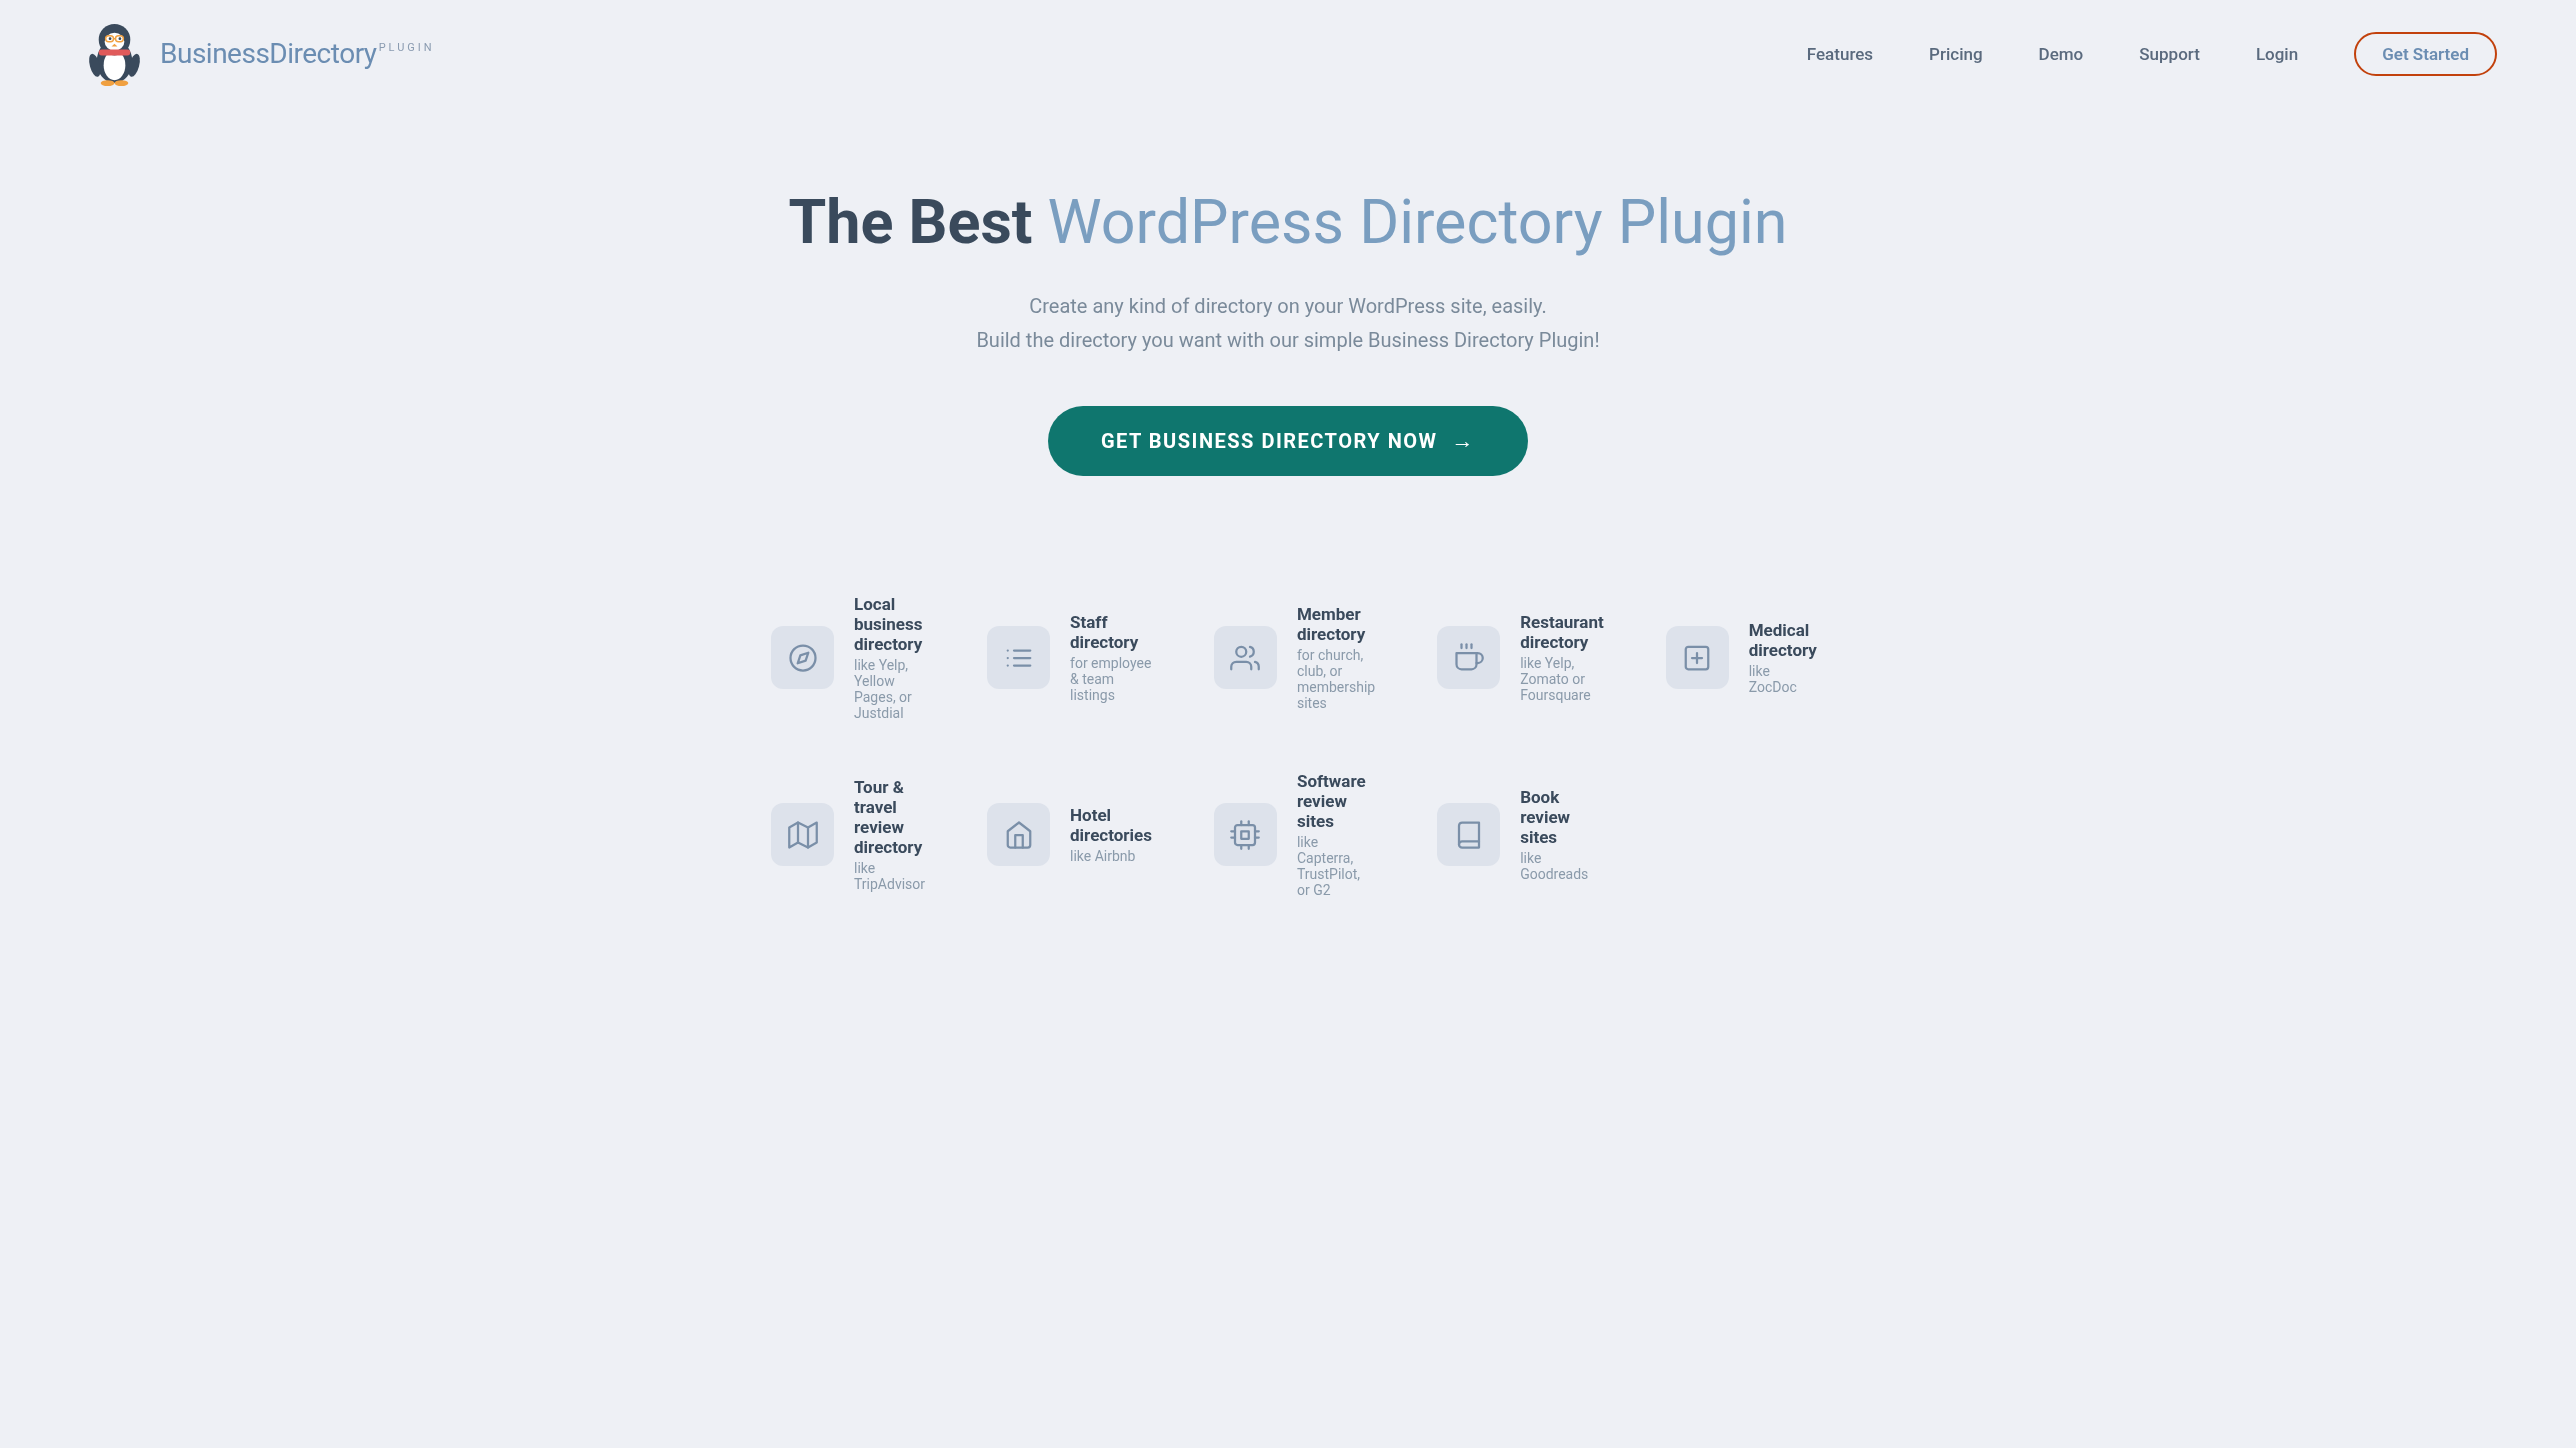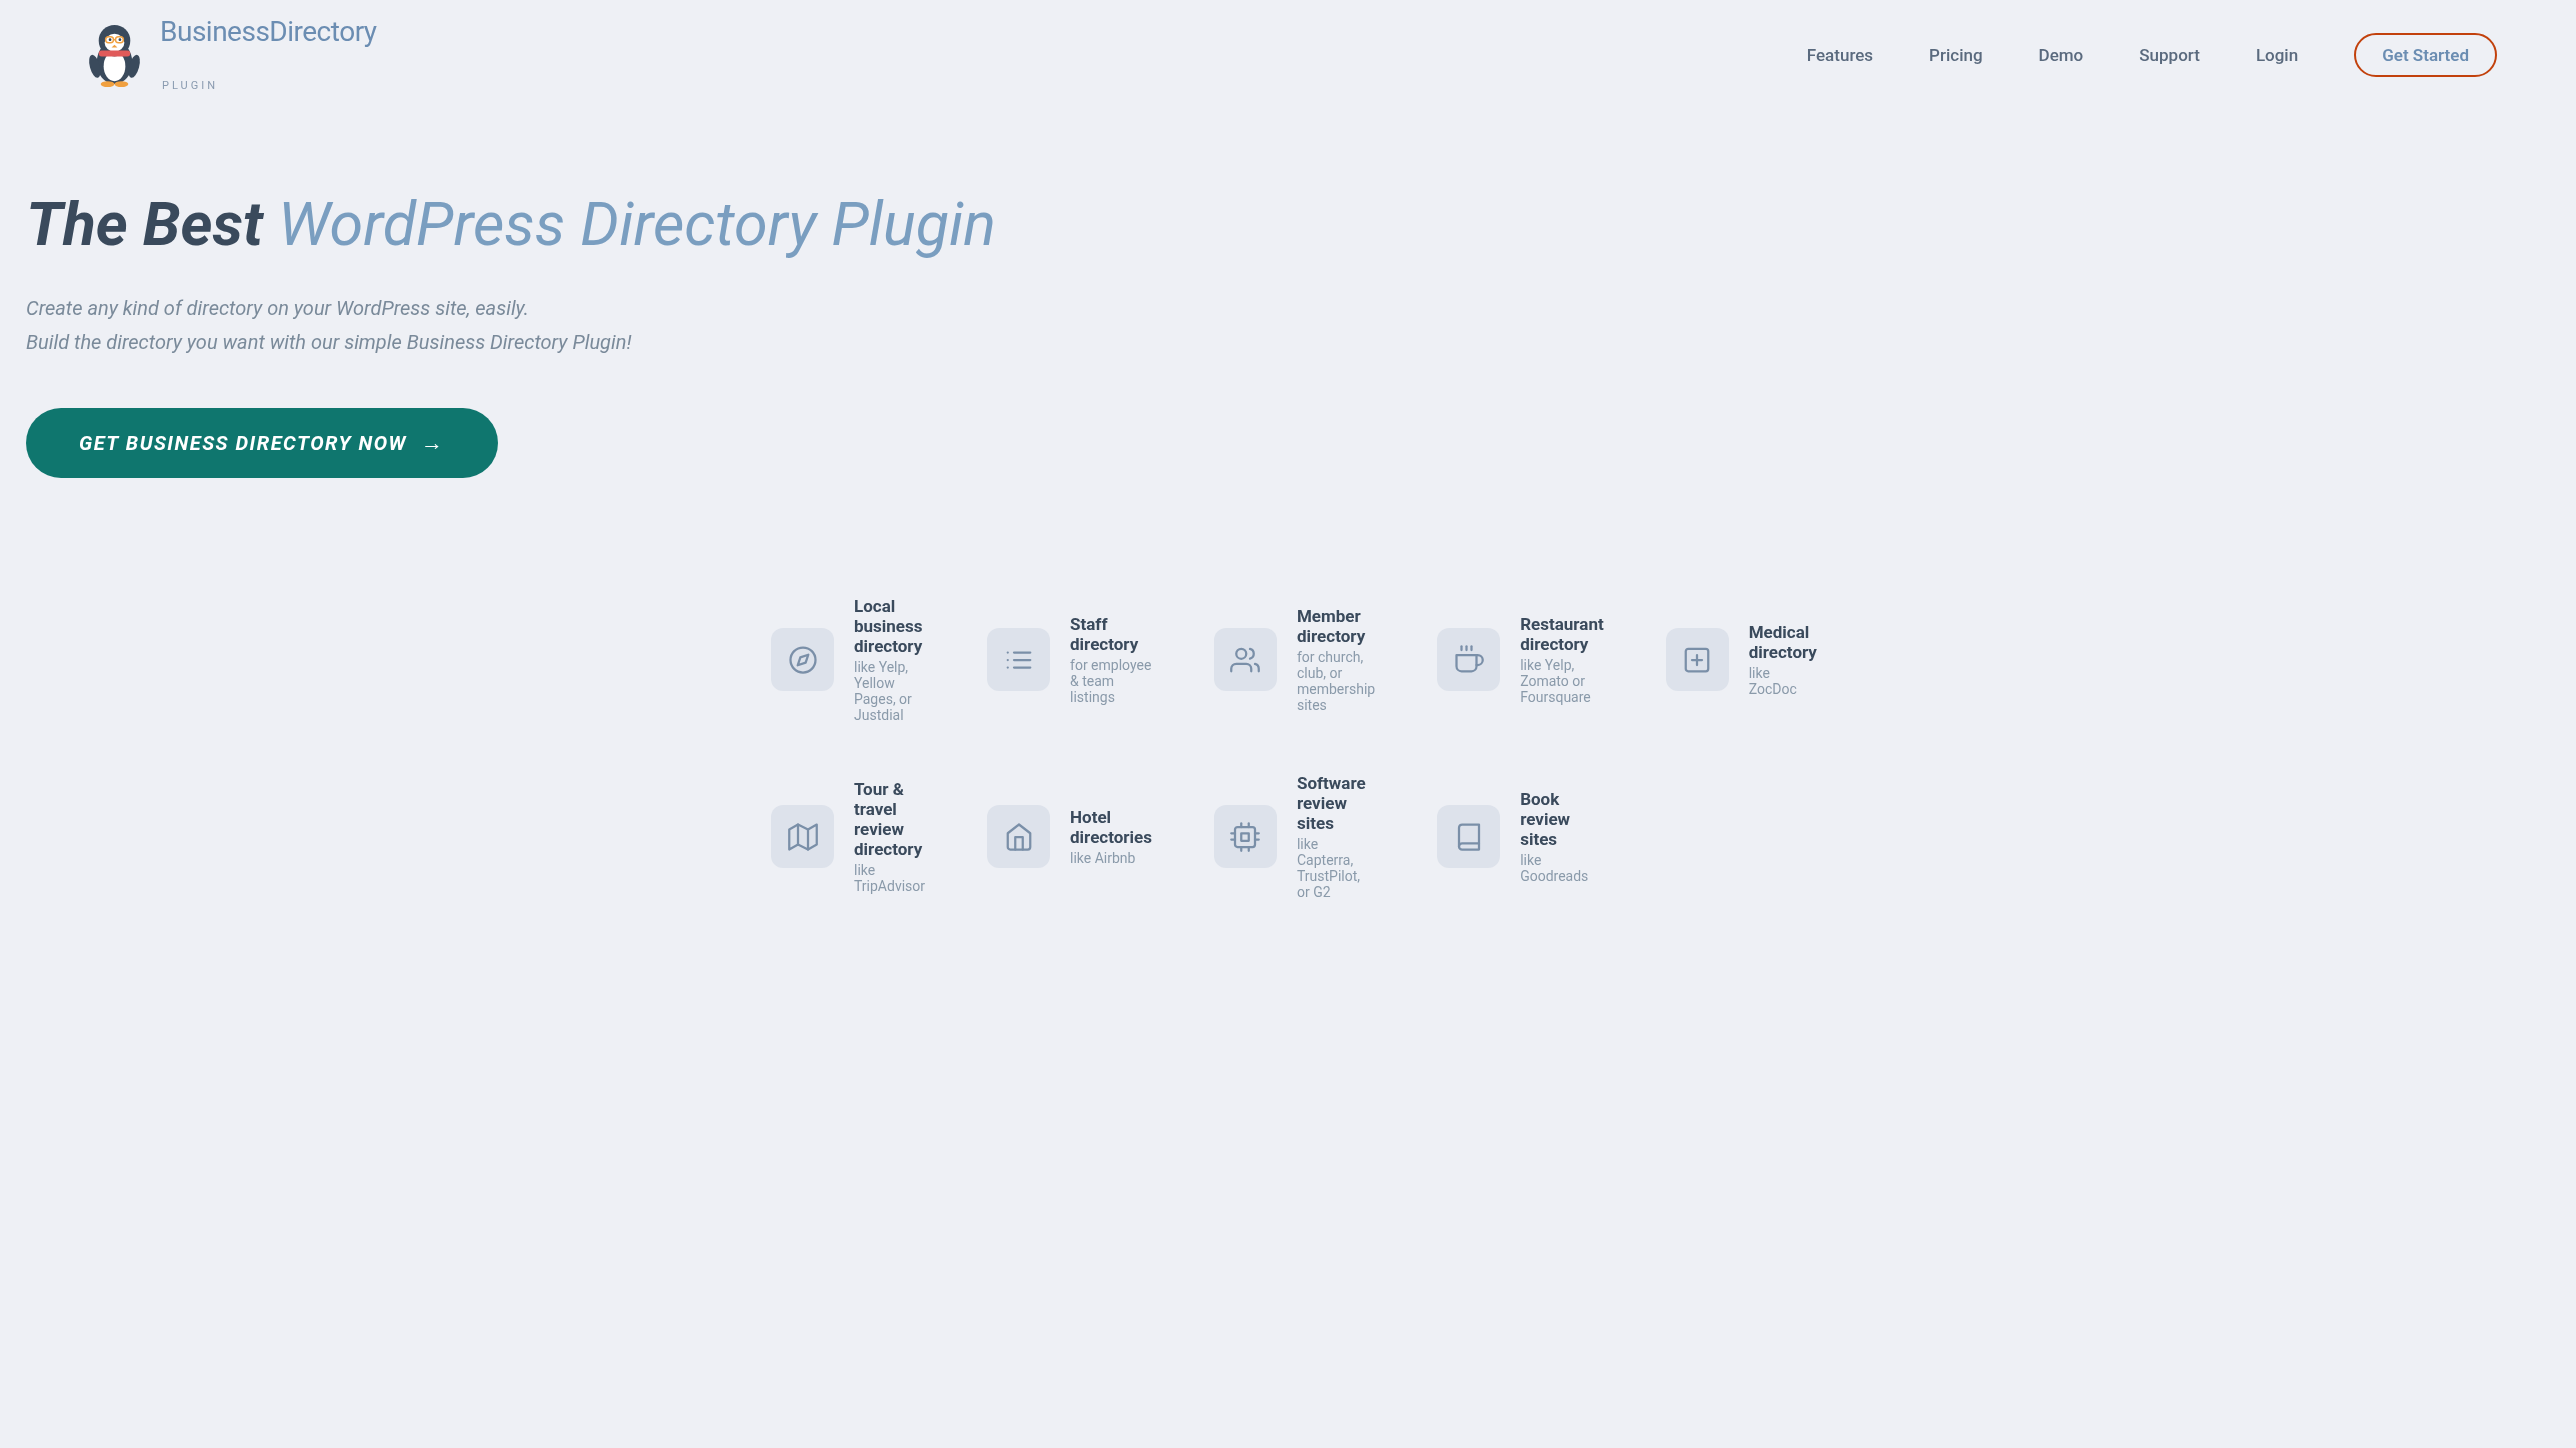--- a/index.html
+++ b/index.html
@@ -37,9 +37,8 @@
 
     .logo-text {
       display: flex;
-      flex-direction: column;
+      flex-direction: row;
       line-height: 1;
-      gap: 32px;
     }
 
     .logo-brand {

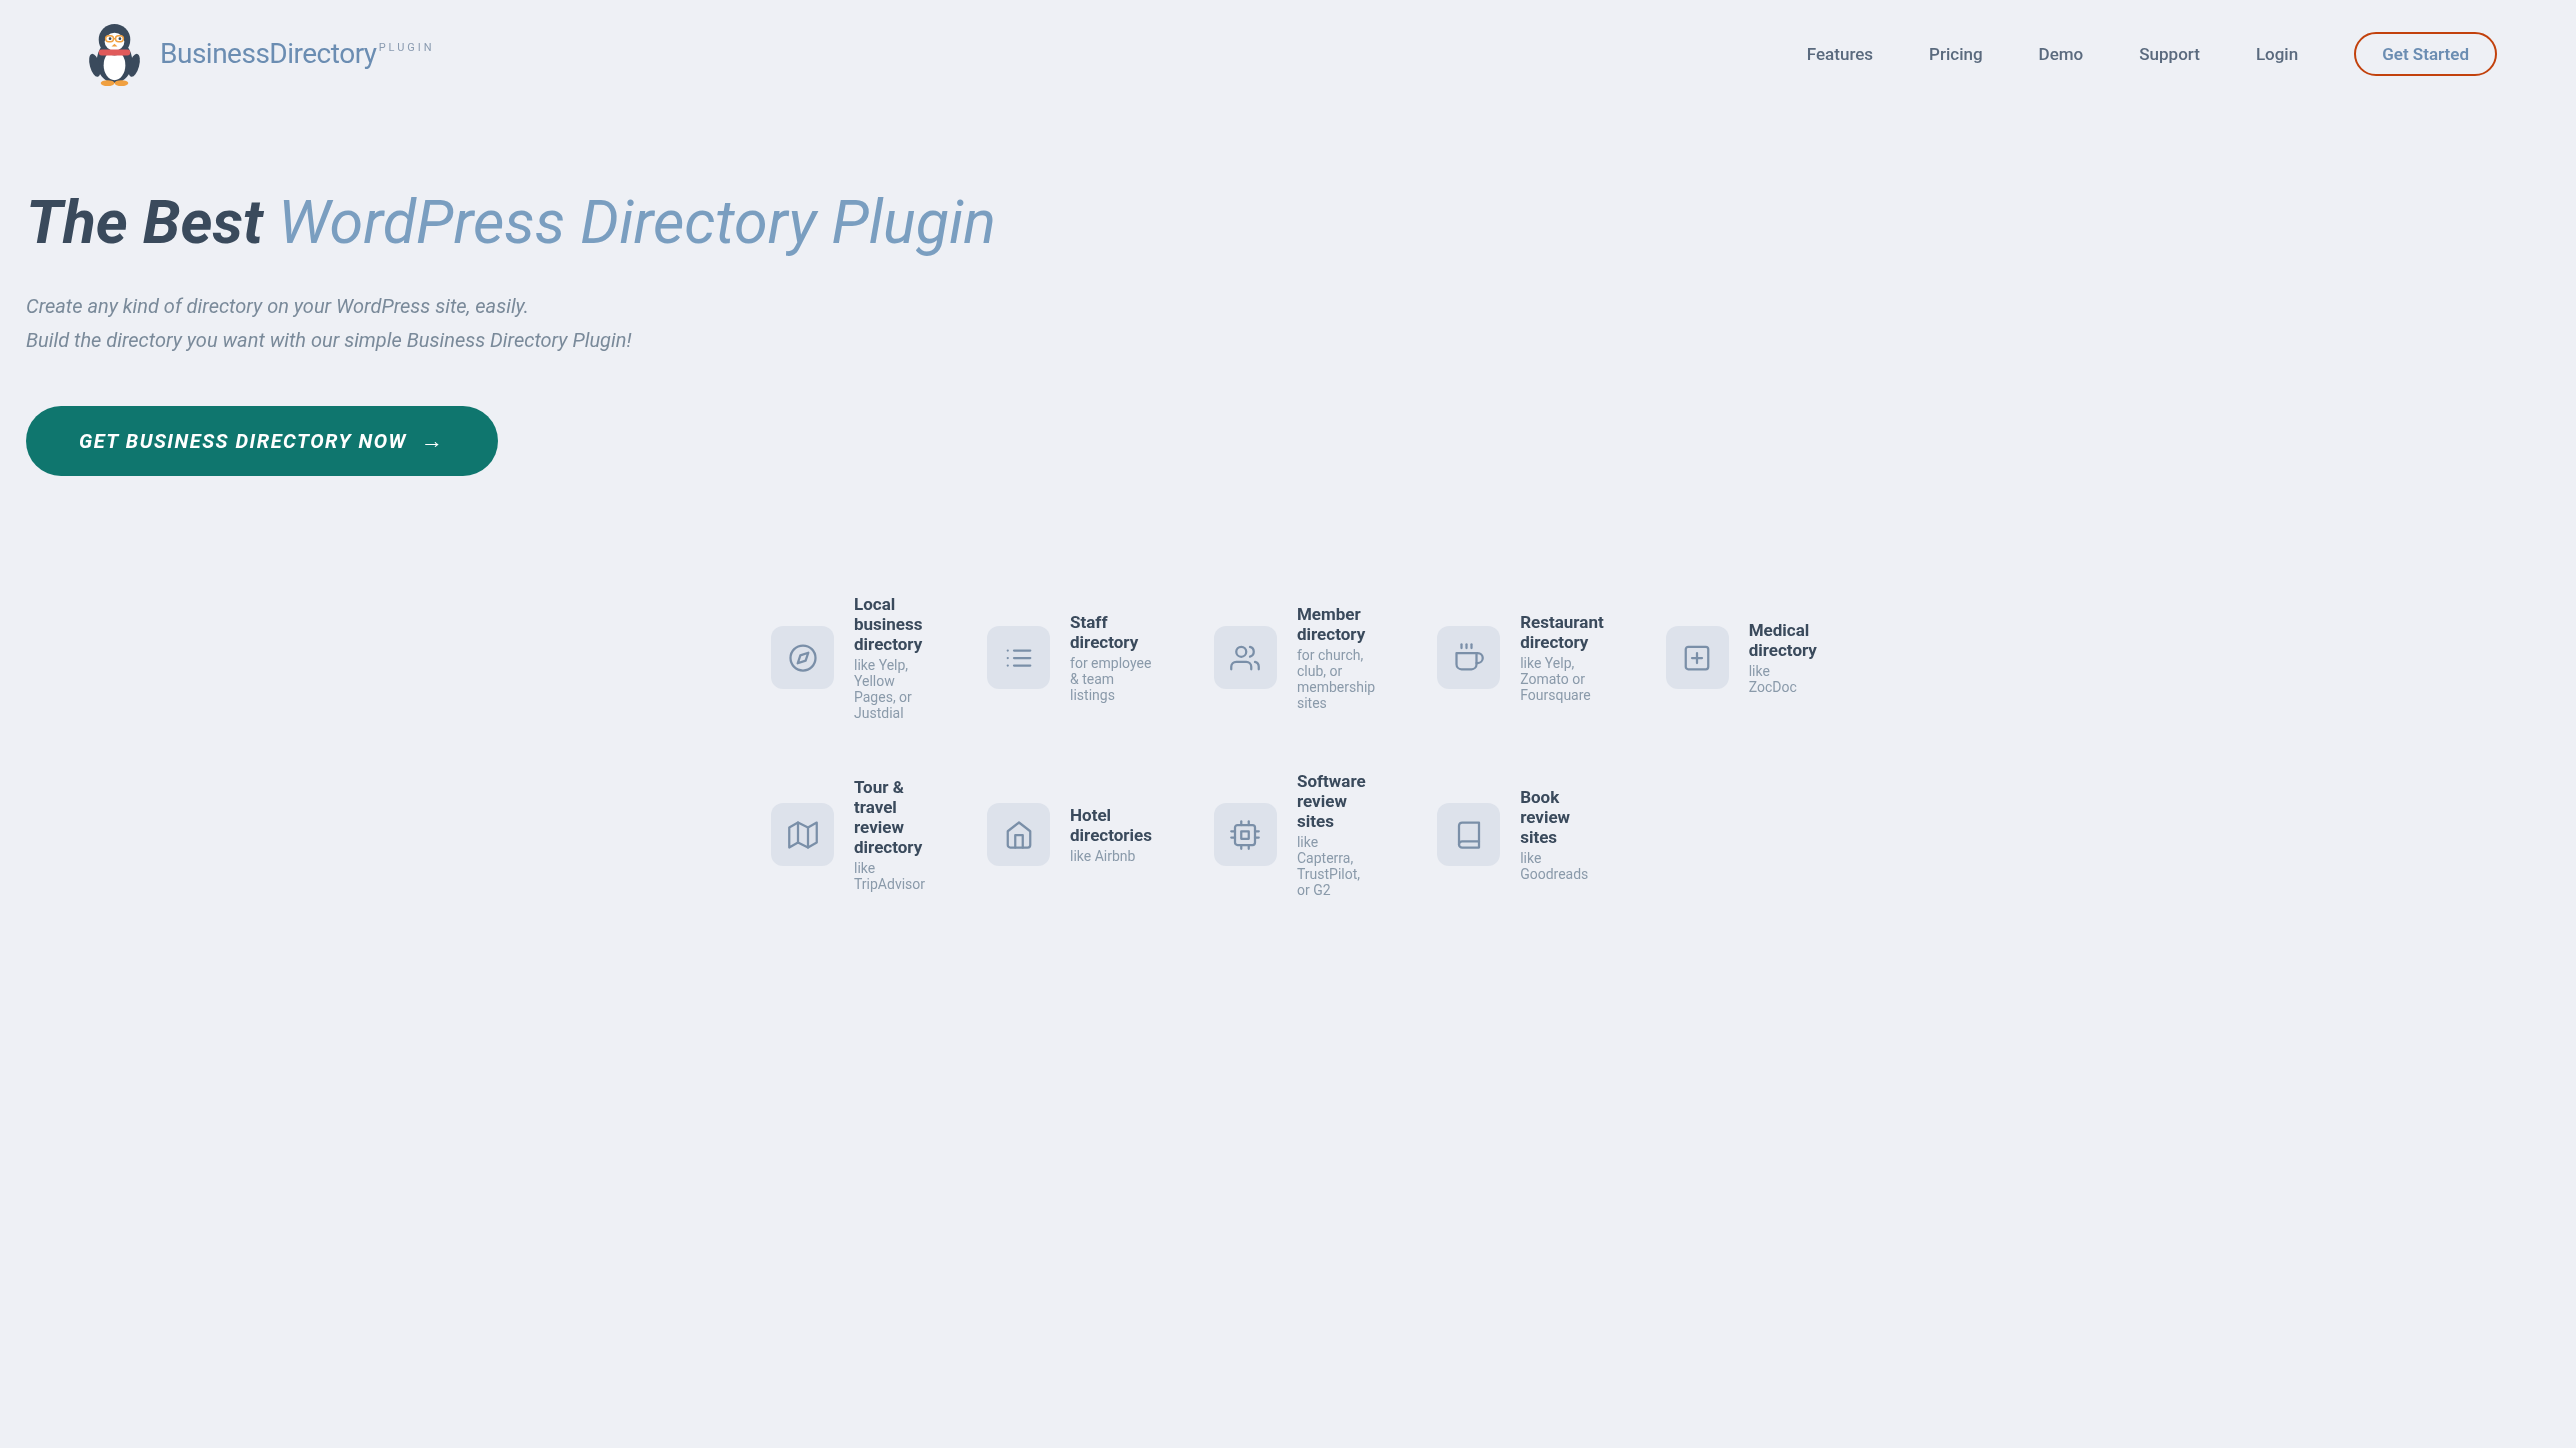--- a/index.html
+++ b/index.html
@@ -90,8 +90,8 @@
 
     
     .hero {
-      padding: 79px 26px 59px;
-      font-style: italic;
+      text-align: center;
+      padding: 79px 4px 59px;
     }
 
     .hero-title {

